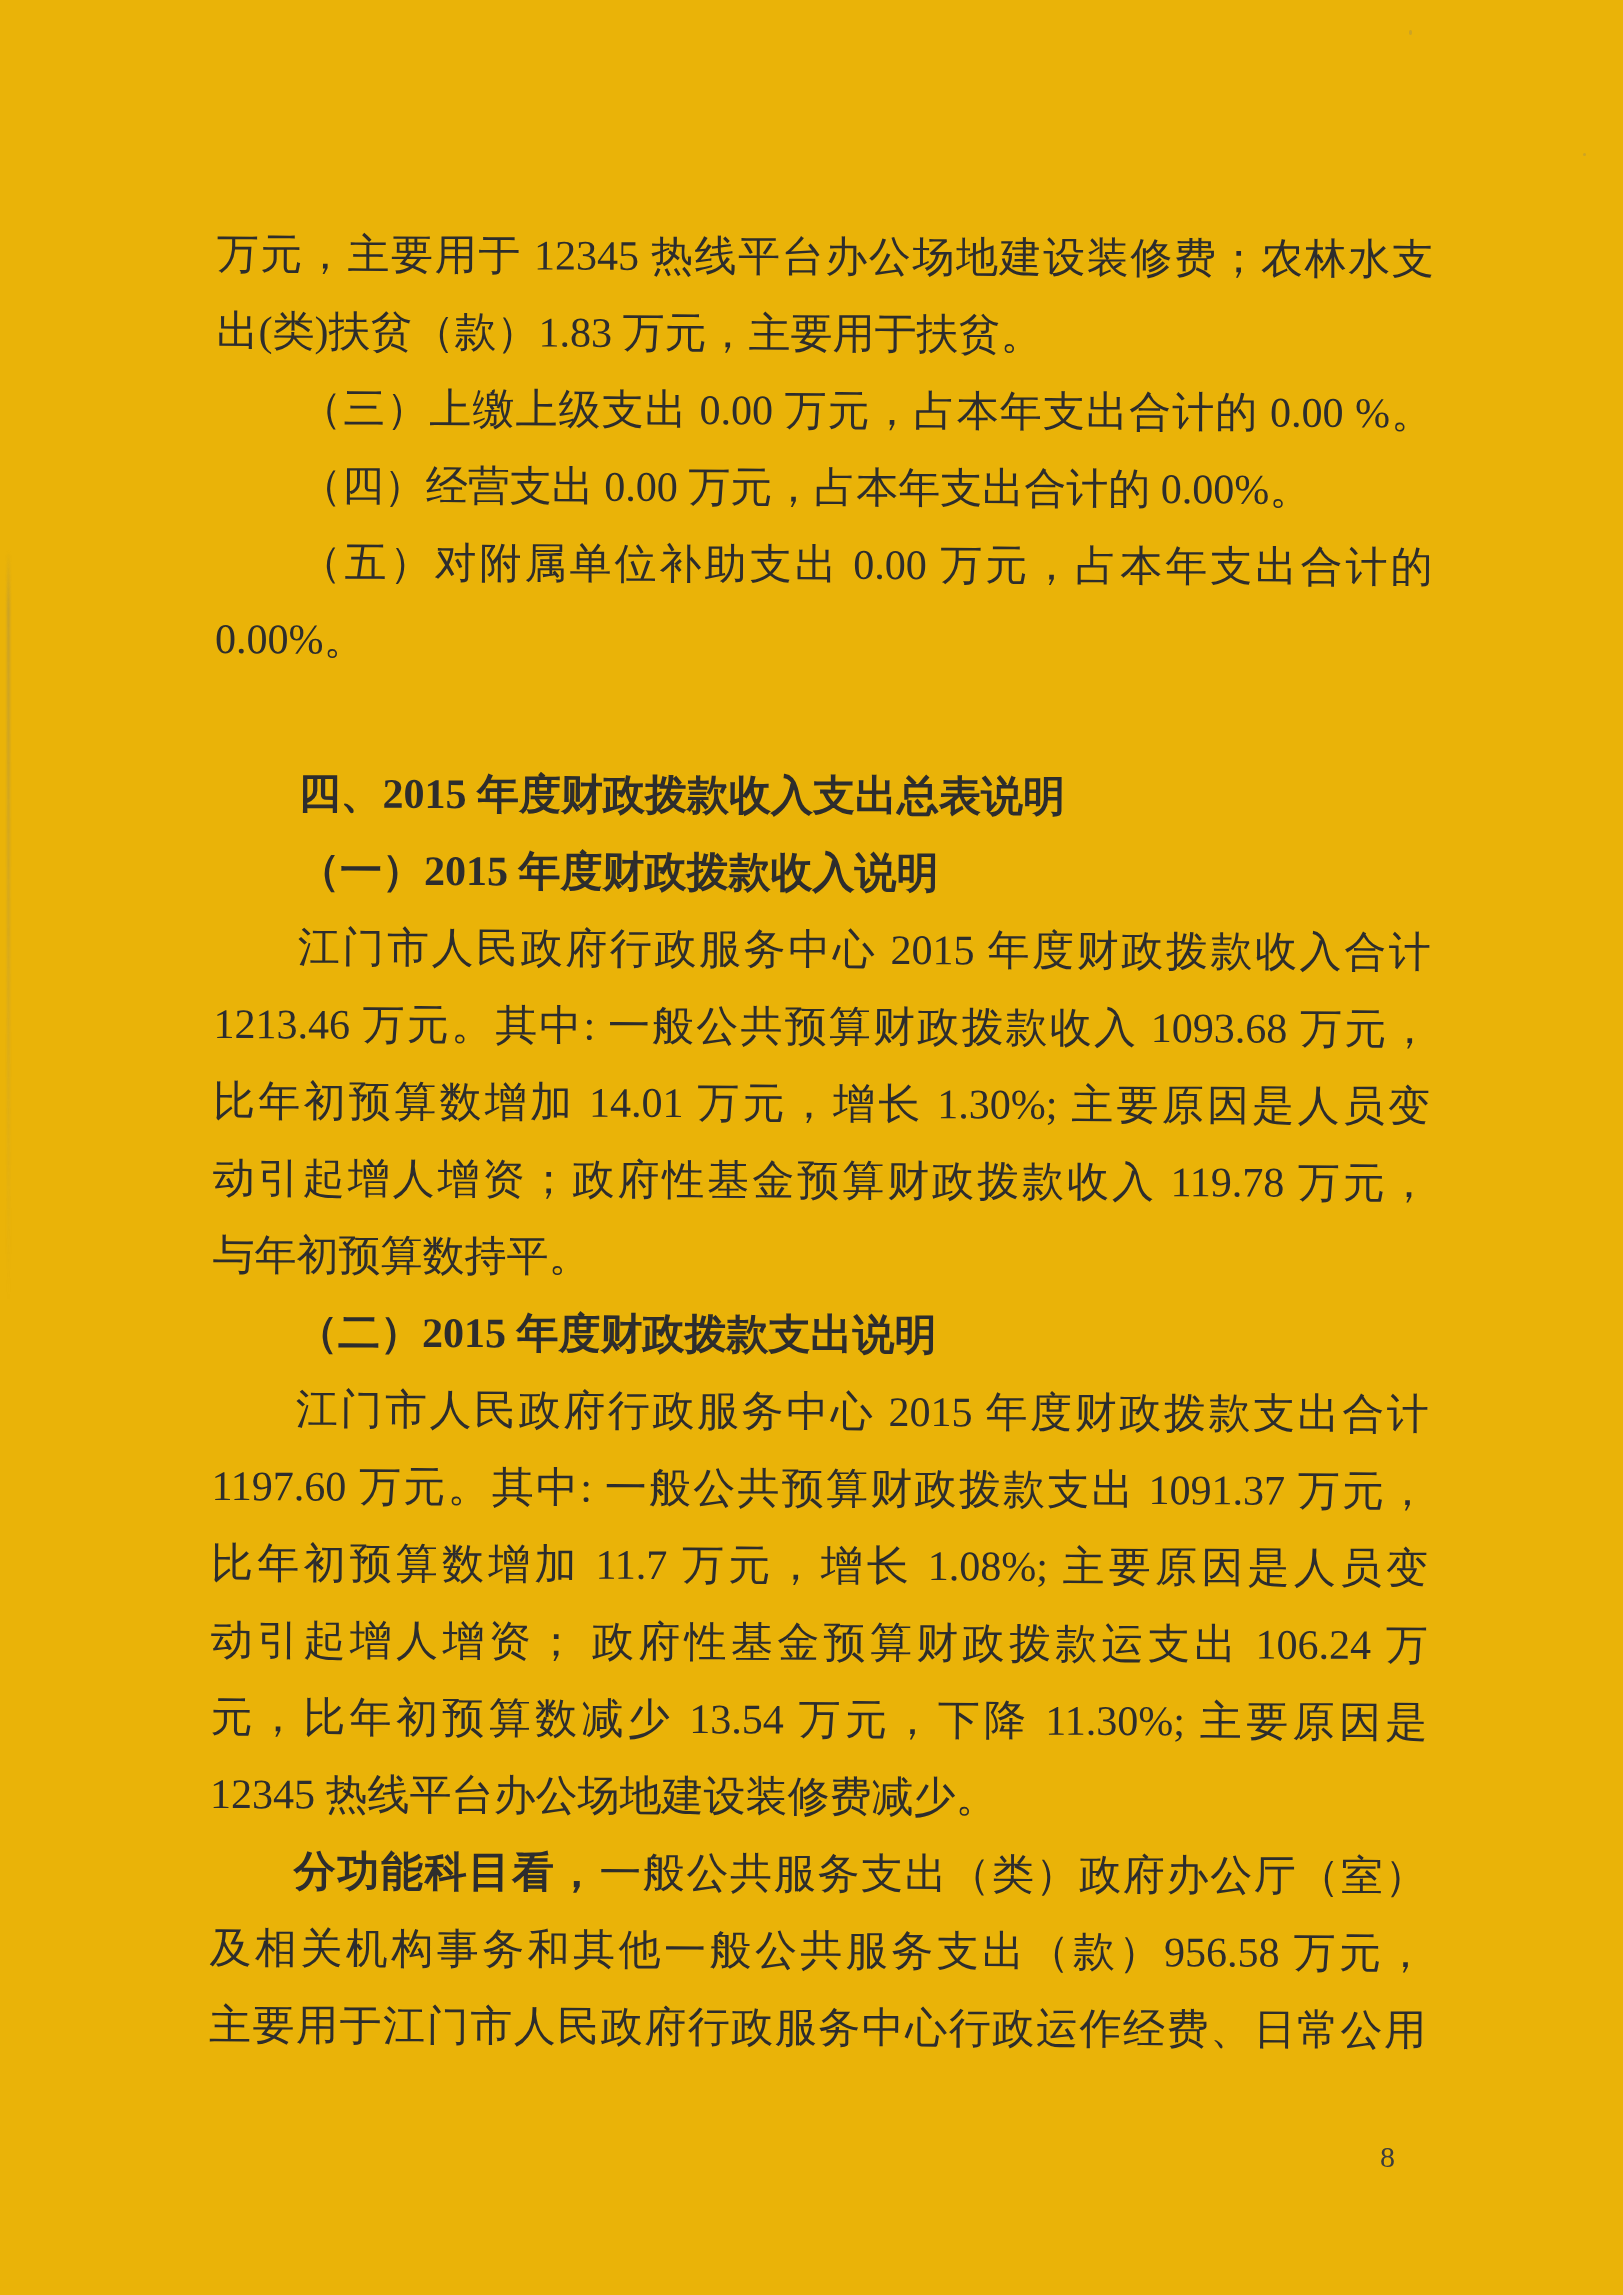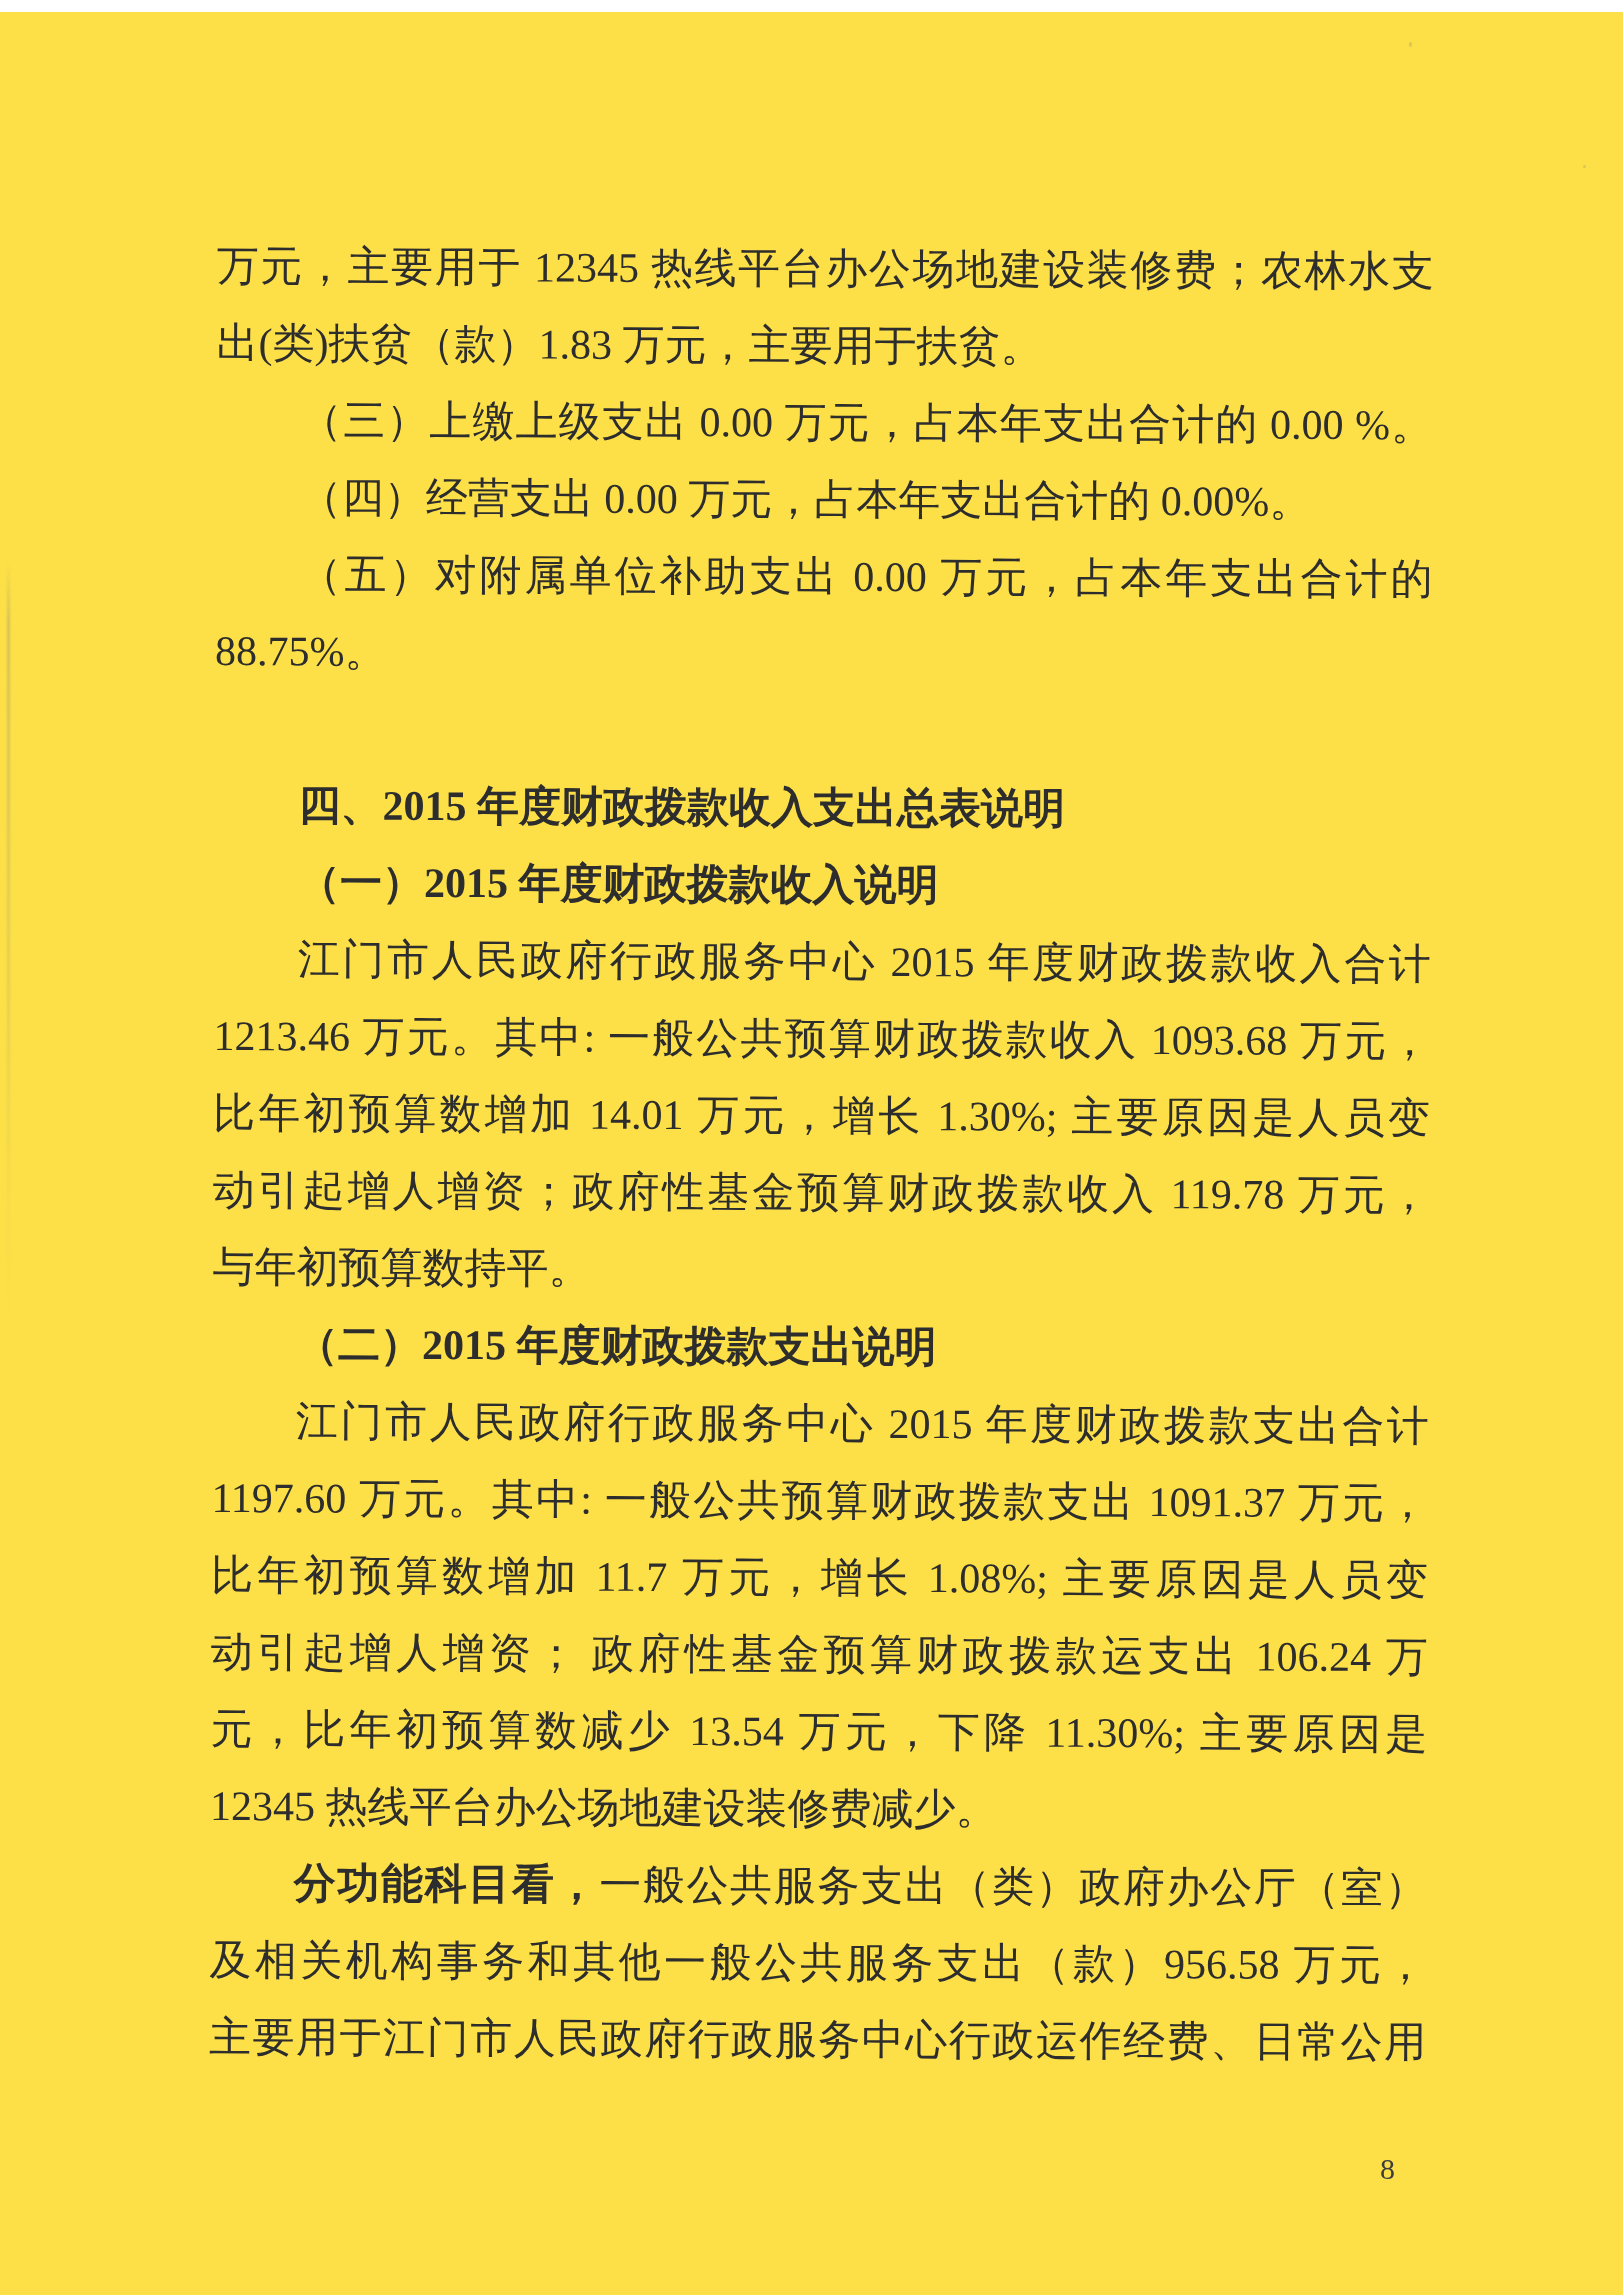--- a/index.html
+++ b/index.html
@@ -11,7 +11,7 @@
     font-family: "Liberation Serif", "DejaVu Serif", serif;
     color: #2d2d2d;
   }
-  .sheet { position: absolute; inset: 0; background: #fde047; margin-top: 12px; }
+  .sheet { position: absolute; inset: 0; background: #eab308; }
 
   
   .scan-streak {

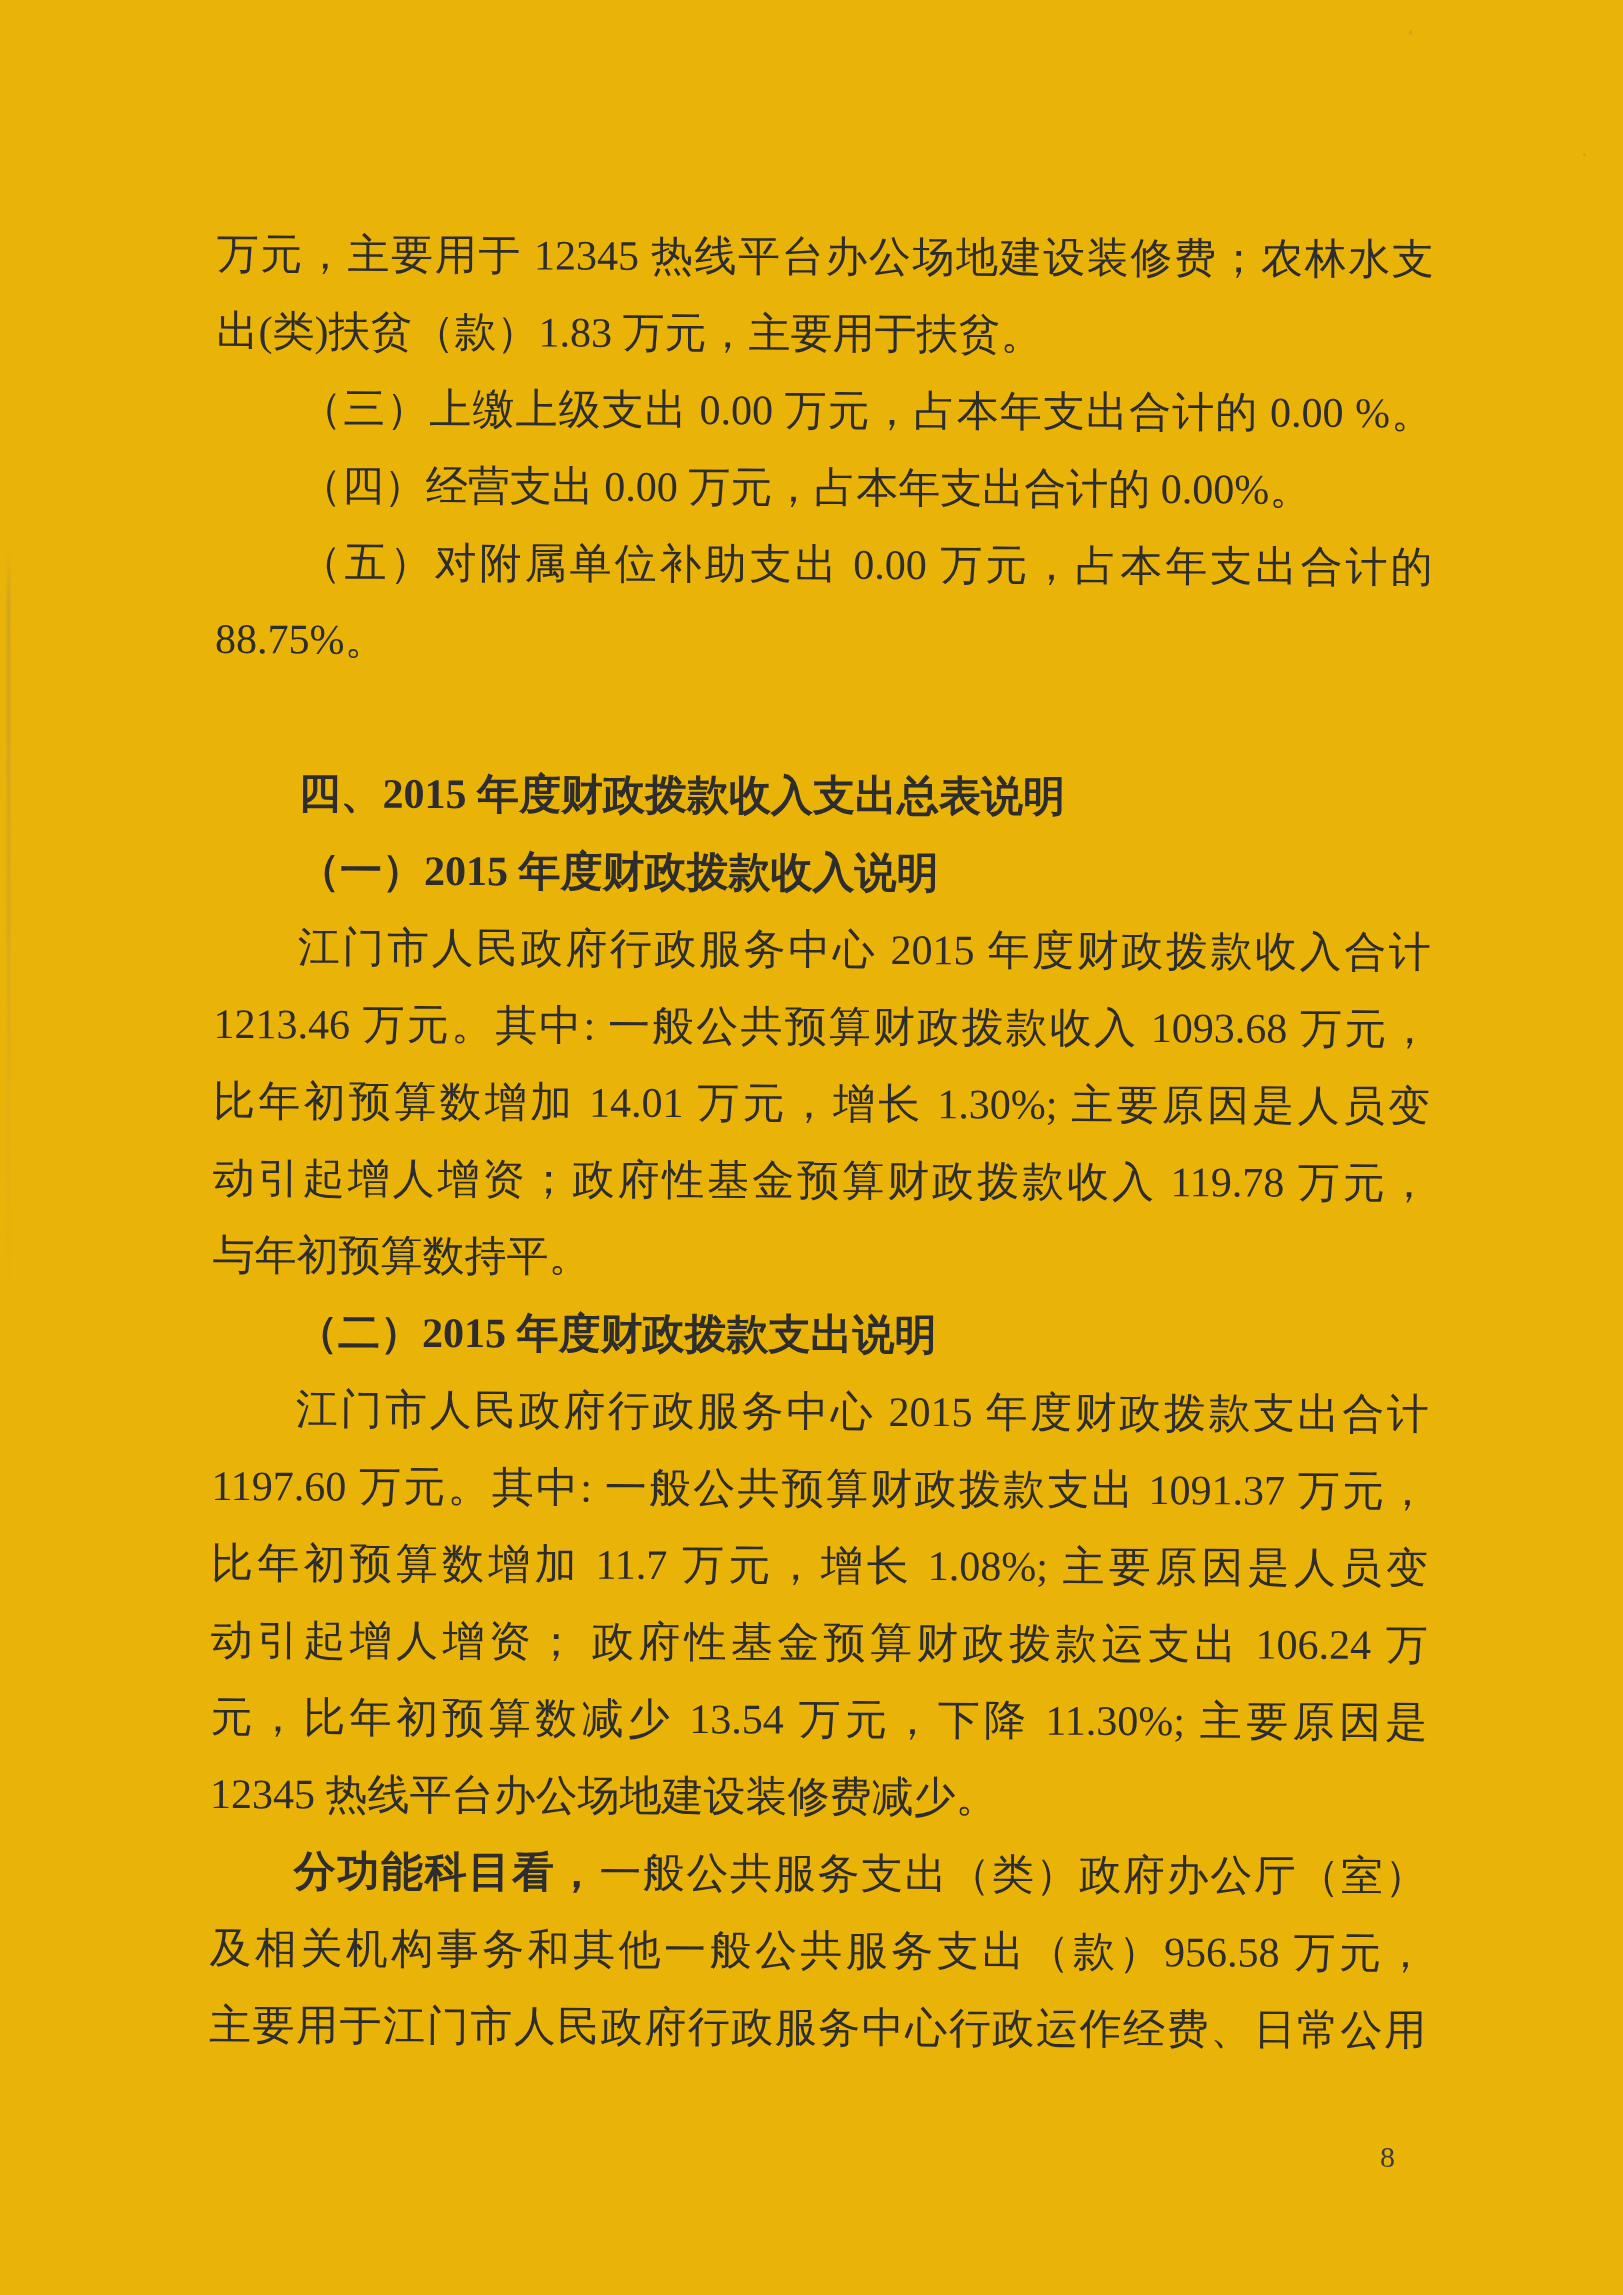--- a/index.html
+++ b/index.html
@@ -69,7 +69,7 @@
     <div class="line ind jst"><span>（三）上缴上级支出 0.00 万元，占本年支出合计的 0.00 %。</span></div>
     <div class="line ind"><span>（四）经营支出 0.00 万元，占本年支出合计的 0.00%。</span></div>
     <div class="line ind jst"><span>（五）对附属单位补助支出 0.00 万元，占本年支出合计的</span></div>
-    <div class="line"><span>88.75%。</span></div>
+    <div class="line"><span>0.00%。</span></div>
     <div class="line ind bold gap"><span>四、2015 年度财政拨款收入支出总表说明</span></div>
     <div class="line ind bold"><span>（一）2015 年度财政拨款收入说明</span></div>
     <div class="line ind jst"><span>江门市人民政府行政服务中心 2015 年度财政拨款收入合计</span></div>

